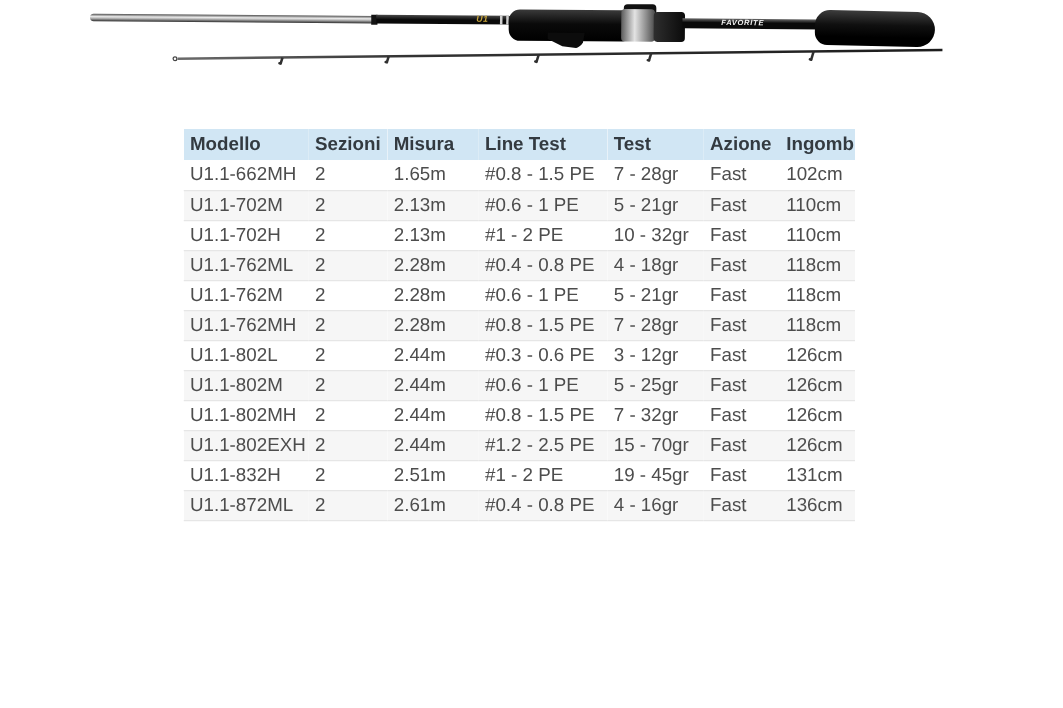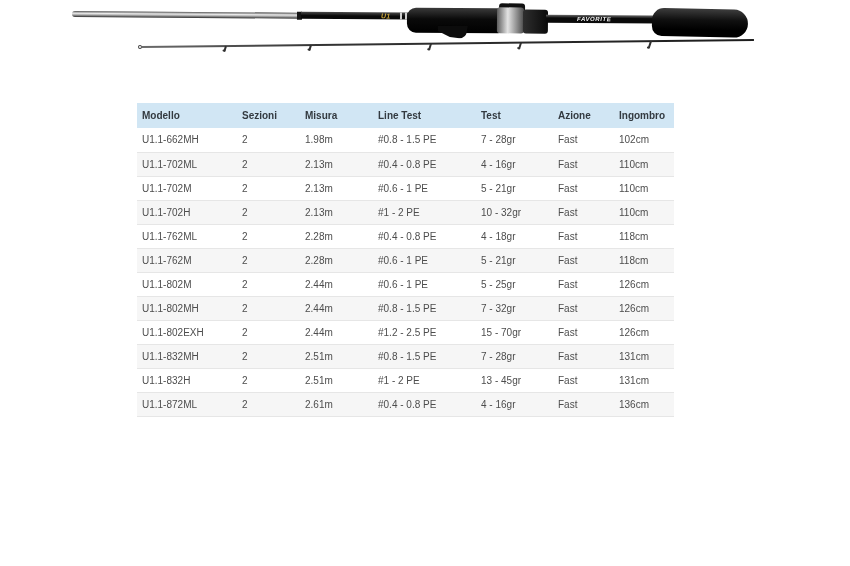--- a/index.html
+++ b/index.html
@@ -96,9 +96,9 @@
 
   
   table.spec {
-    position: absolute; left: 137px; top: 103px; width: 537px;
+    position: absolute; left: 147px; top: 103px; width: 537px;
     border-collapse: collapse; table-layout: fixed;
-    font-size: 10px;
+    font-size: 15px;
   }
   .spec col.c1 { width: 100px; } .spec col.c2 { width: 63px; }
   .spec col.c3 { width: 73px; }  .spec col.c4 { width: 103px; }

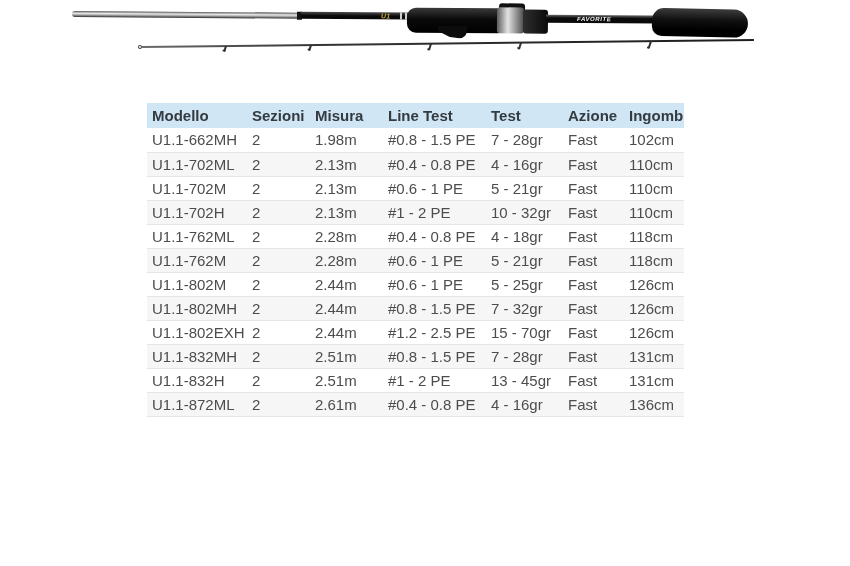--- a/index.html
+++ b/index.html
@@ -173,7 +173,7 @@
         <tr>
           <td>U1.1-662MH</td>
           <td>2</td>
-          <td>1.98m</td>
+          <td>1.65m</td>
           <td>#0.8 - 1.5 PE</td>
           <td>7 - 28gr</td>
           <td>Fast</td>

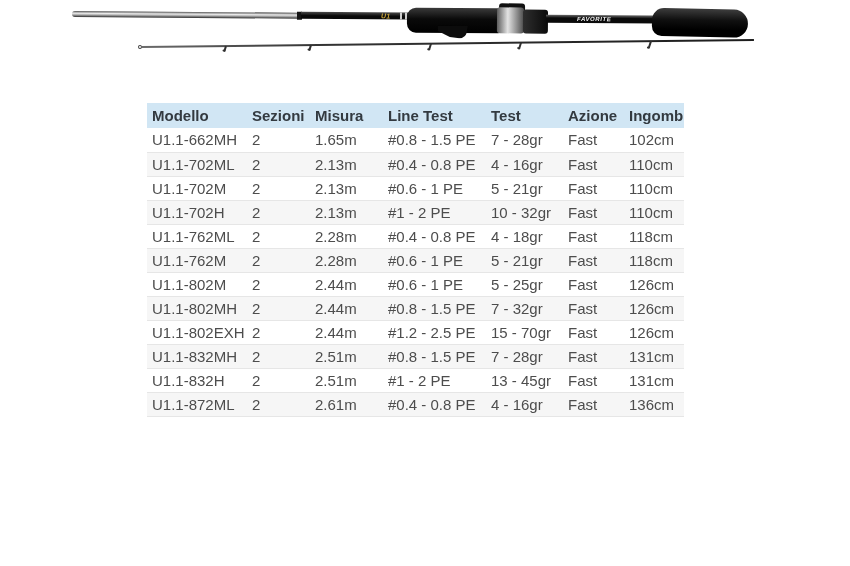--- a/index.html
+++ b/index.html
@@ -180,15 +180,6 @@
           <td>102cm</td>
         </tr>
         <tr>
-          <td>U1.1-702ML</td>
-          <td>2</td>
-          <td>2.13m</td>
-          <td>#0.4 - 0.8 PE</td>
-          <td>4 - 16gr</td>
-          <td>Fast</td>
-          <td>110cm</td>
-        </tr>
-        <tr>
           <td>U1.1-702M</td>
           <td>2</td>
           <td>2.13m</td>

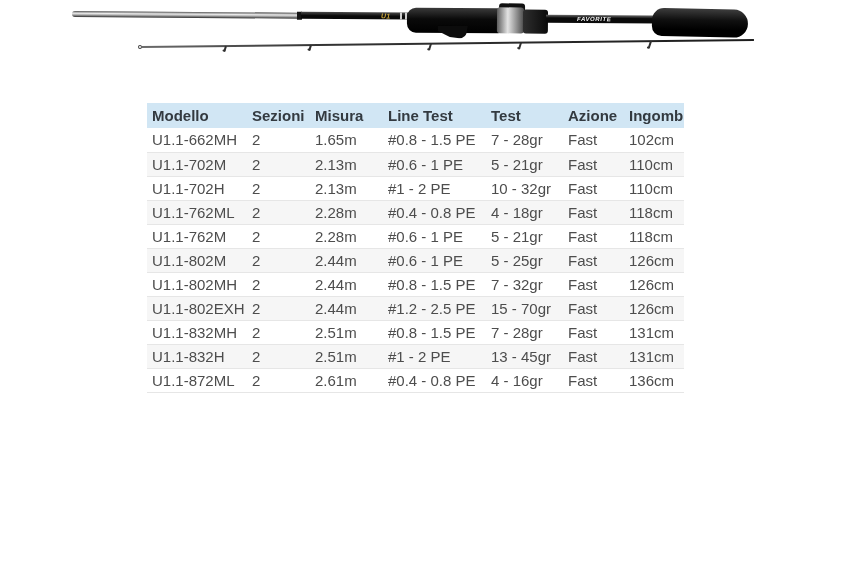--- a/index.html
+++ b/index.html
@@ -216,6 +216,15 @@
           <td>118cm</td>
         </tr>
         <tr>
+          <td>U1.1-762MH</td>
+          <td>2</td>
+          <td>2.28m</td>
+          <td>#0.8 - 1.5 PE</td>
+          <td>7 - 28gr</td>
+          <td>Fast</td>
+          <td>118cm</td>
+        </tr>
+        <tr>
           <td>U1.1-802M</td>
           <td>2</td>
           <td>2.44m</td>

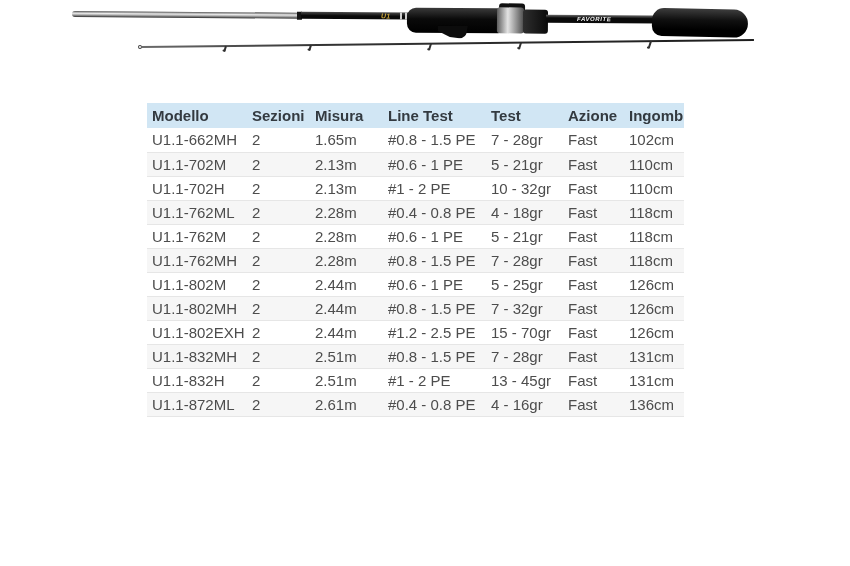--- a/index.html
+++ b/index.html
@@ -225,6 +225,15 @@
           <td>118cm</td>
         </tr>
         <tr>
+          <td>U1.1-802L</td>
+          <td>2</td>
+          <td>2.44m</td>
+          <td>#0.3 - 0.6 PE</td>
+          <td>3 - 12gr</td>
+          <td>Fast</td>
+          <td>126cm</td>
+        </tr>
+        <tr>
           <td>U1.1-802M</td>
           <td>2</td>
           <td>2.44m</td>

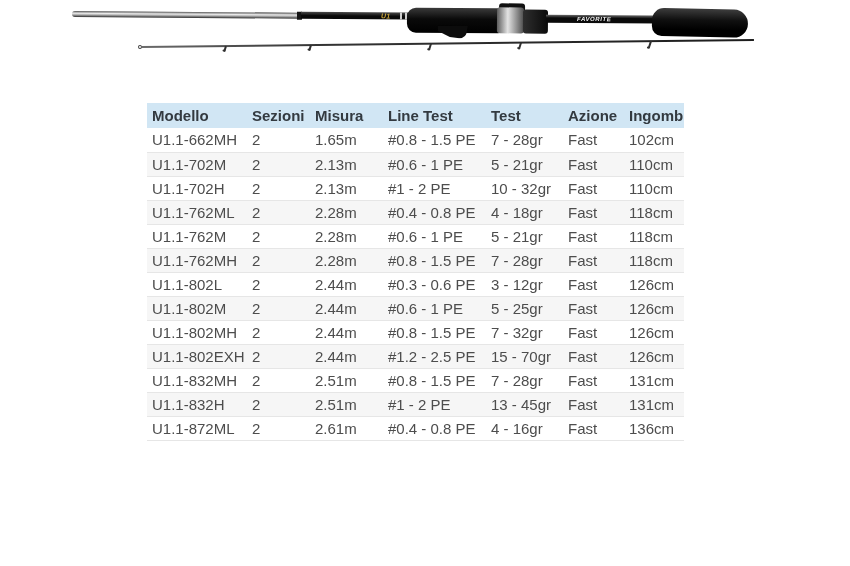--- a/index.html
+++ b/index.html
@@ -261,15 +261,6 @@
           <td>126cm</td>
         </tr>
         <tr>
-          <td>U1.1-832MH</td>
-          <td>2</td>
-          <td>2.51m</td>
-          <td>#0.8 - 1.5 PE</td>
-          <td>7 - 28gr</td>
-          <td>Fast</td>
-          <td>131cm</td>
-        </tr>
-        <tr>
           <td>U1.1-832H</td>
           <td>2</td>
           <td>2.51m</td>

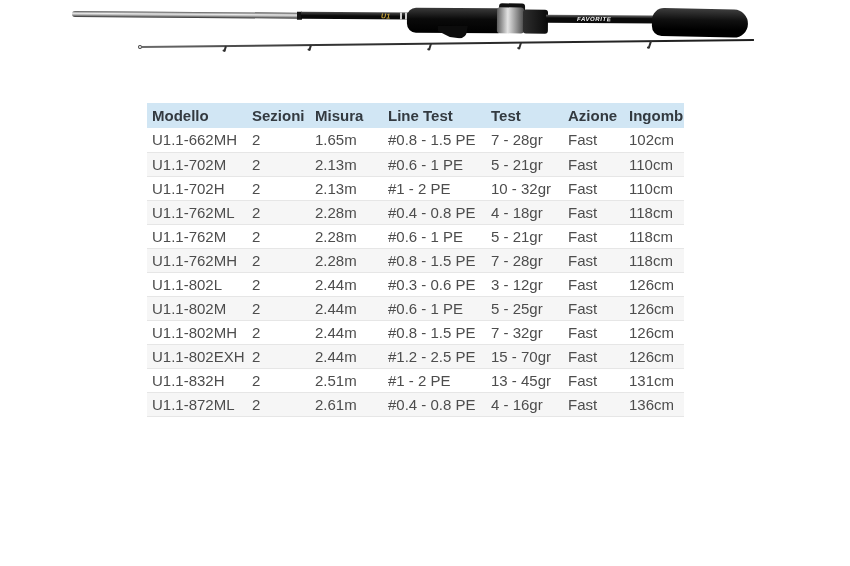--- a/index.html
+++ b/index.html
@@ -265,7 +265,7 @@
           <td>2</td>
           <td>2.51m</td>
           <td>#1 - 2 PE</td>
-          <td>13 - 45gr</td>
+          <td>19 - 45gr</td>
           <td>Fast</td>
           <td>131cm</td>
         </tr>

